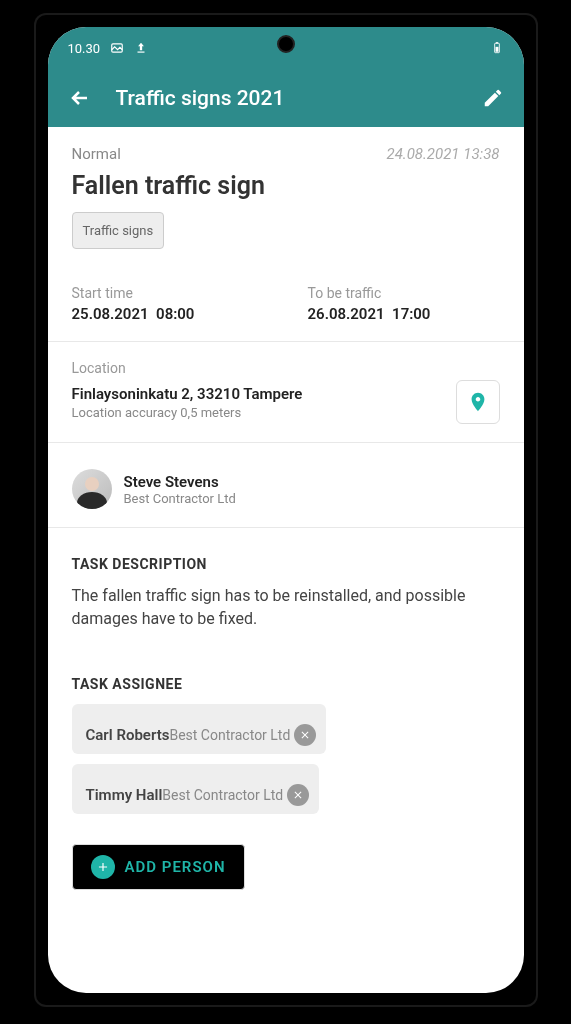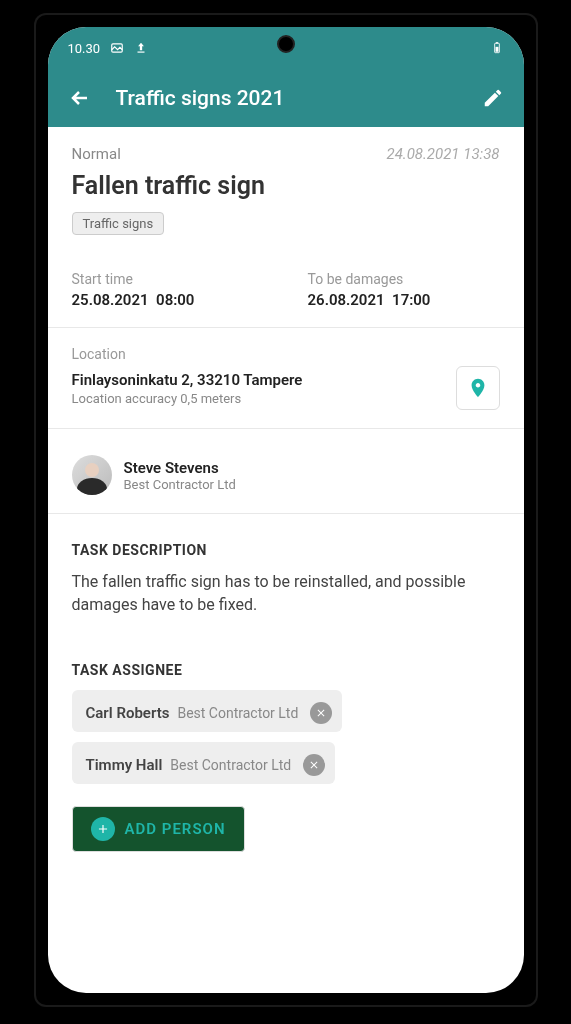--- a/index.html
+++ b/index.html
@@ -83,7 +83,7 @@
     border: 1px solid #ccc;
     color: #666;
     font-size: 13px;
-    padding: 3px 10px;
+    padding: 10px 10px;
     border-radius: 4px;
   }
   .label { color: #999; font-size: 14px; margin-bottom: 4px; }

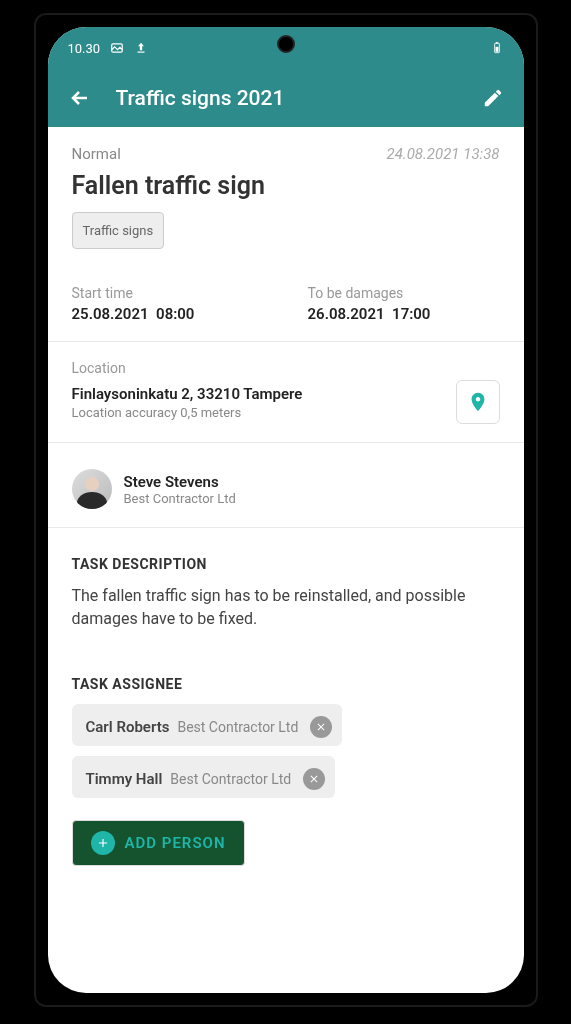--- a/index.html
+++ b/index.html
@@ -264,7 +264,7 @@
             </div>
           </div>
           <div class="time-col">
-            <div class="label">To be damages</div>
+            <div class="label">To be traffic</div>
             <div class="value">
               <span>26.08.2021</span>&nbsp;&nbsp;<span>17:00</span>
             </div>

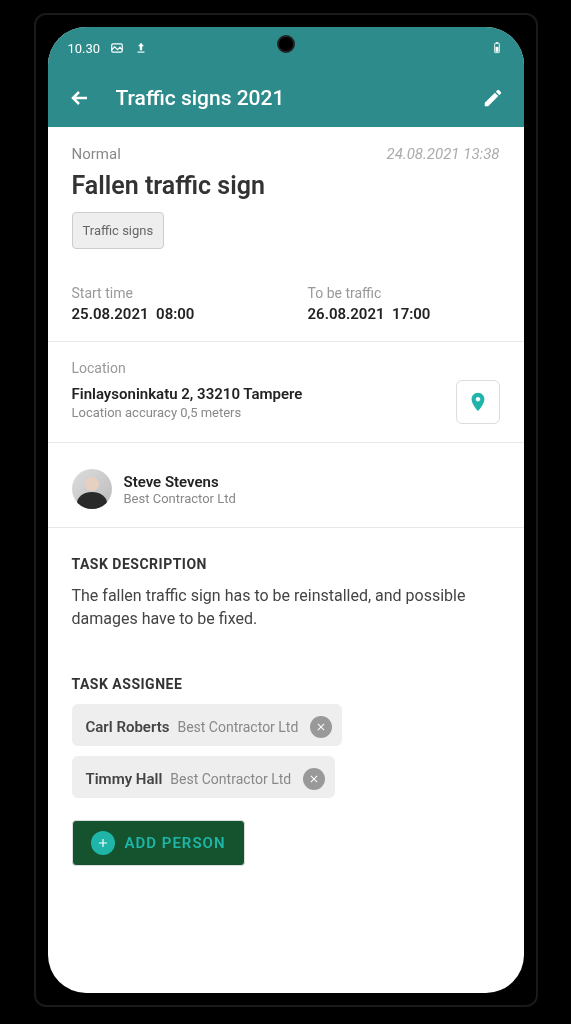--- a/index.html
+++ b/index.html
@@ -154,9 +154,8 @@
     align-items: center;
     background: #eee;
     border-radius: 6px;
-    padding: 12px 10px 8px 14px;
+    padding: 20px 10px 8px 14px;
     margin-bottom: 10px;
-    gap: 8px;
   }
   .assignee-name { font-weight: 600; color: #444; font-size: 15px; }
   .assignee-company { color: #888; font-size: 14px; }

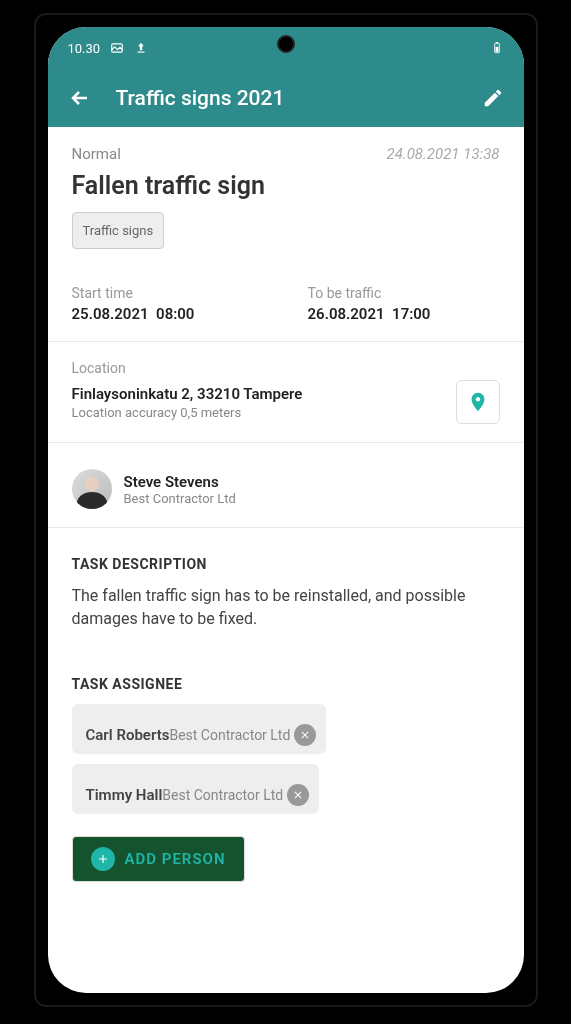--- a/index.html
+++ b/index.html
@@ -178,8 +178,8 @@
     border-radius: 4px;
     padding: 10px 18px;
     cursor: pointer;
-    background: #14532d;
-    margin-top: 12px;
+    background: #000000;
+    margin-top: 20px;
   }
   .add-icon {
     width: 24px;

